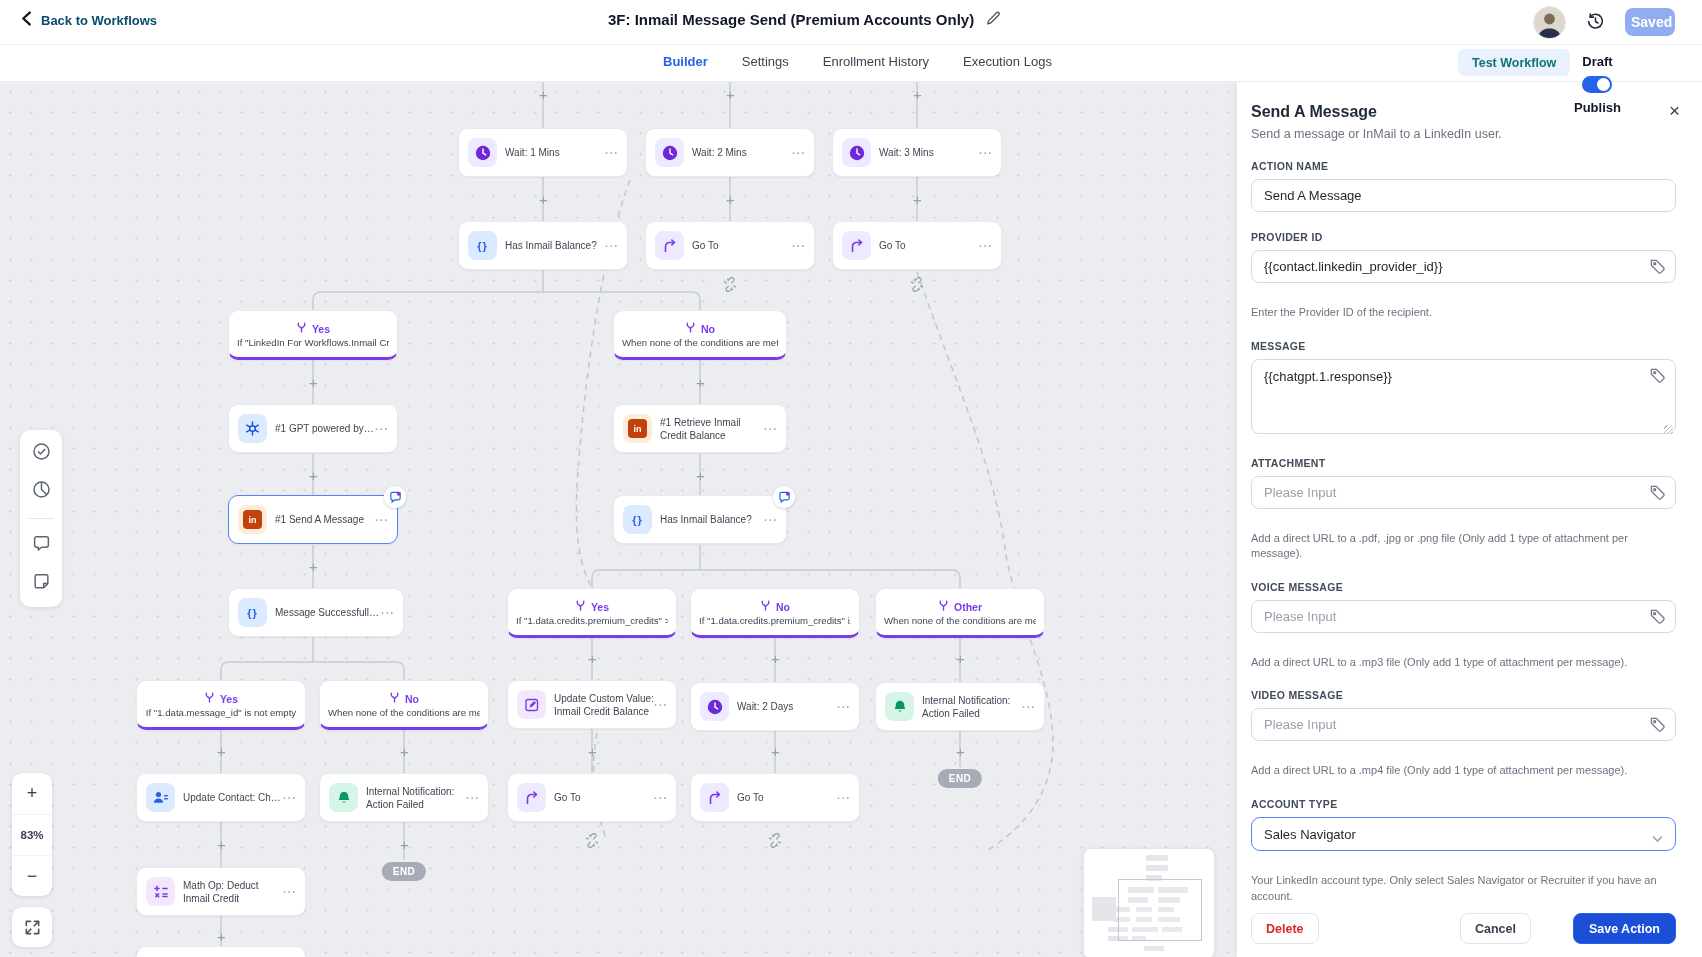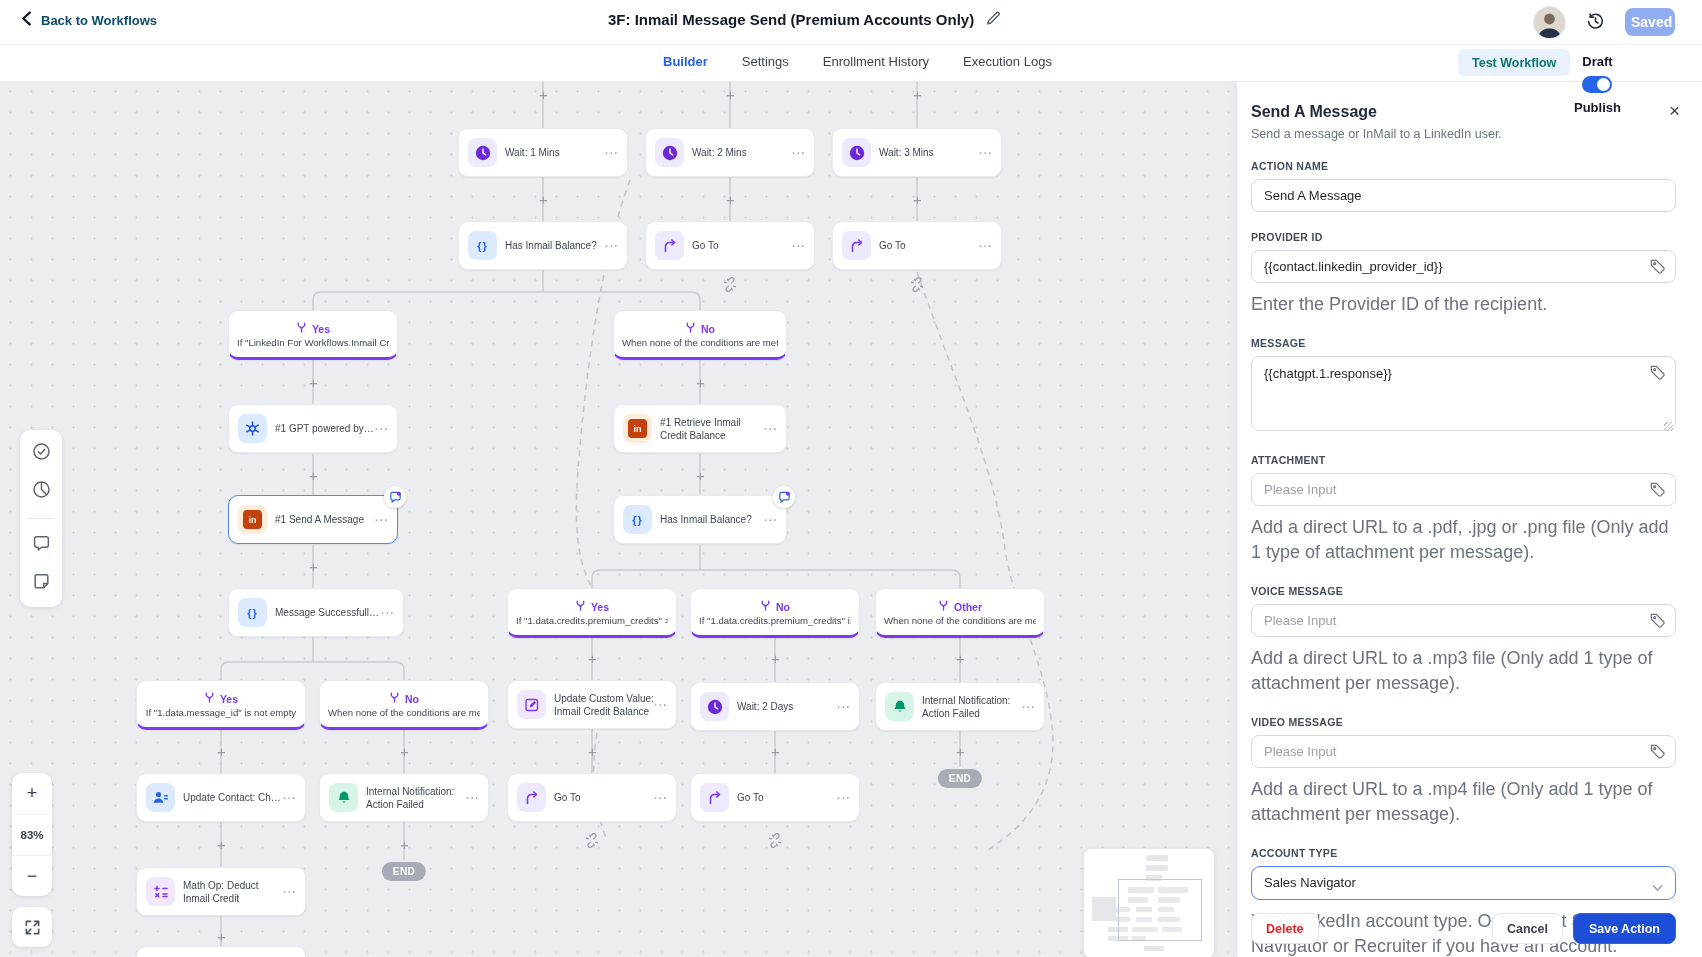--- a/index.html
+++ b/index.html
@@ -91,7 +91,7 @@
   .f-input textarea{height:75px;padding:9px 34px 9px 12px;resize:none;}
   .f-input input::placeholder{color:#9aa1ab;}
   .tagic{position:absolute;right:10px;top:8px;cursor:pointer;}
-  .f-help{font-size:18px;color:#6b7280;line-height:1.42;margin-top:9px;}
+  .f-help{font-size:11px;color:#6b7280;line-height:1.42;margin-top:22px;}
   .resize{position:absolute;right:3px;bottom:4px;width:9px;height:9px;
     background:repeating-linear-gradient(135deg,transparent,transparent 2px,#b9bec6 2px,#b9bec6 3px);}
   .selectbox{position:relative;border:1.6px solid #4f86f7;border-radius:9px;height:34px;

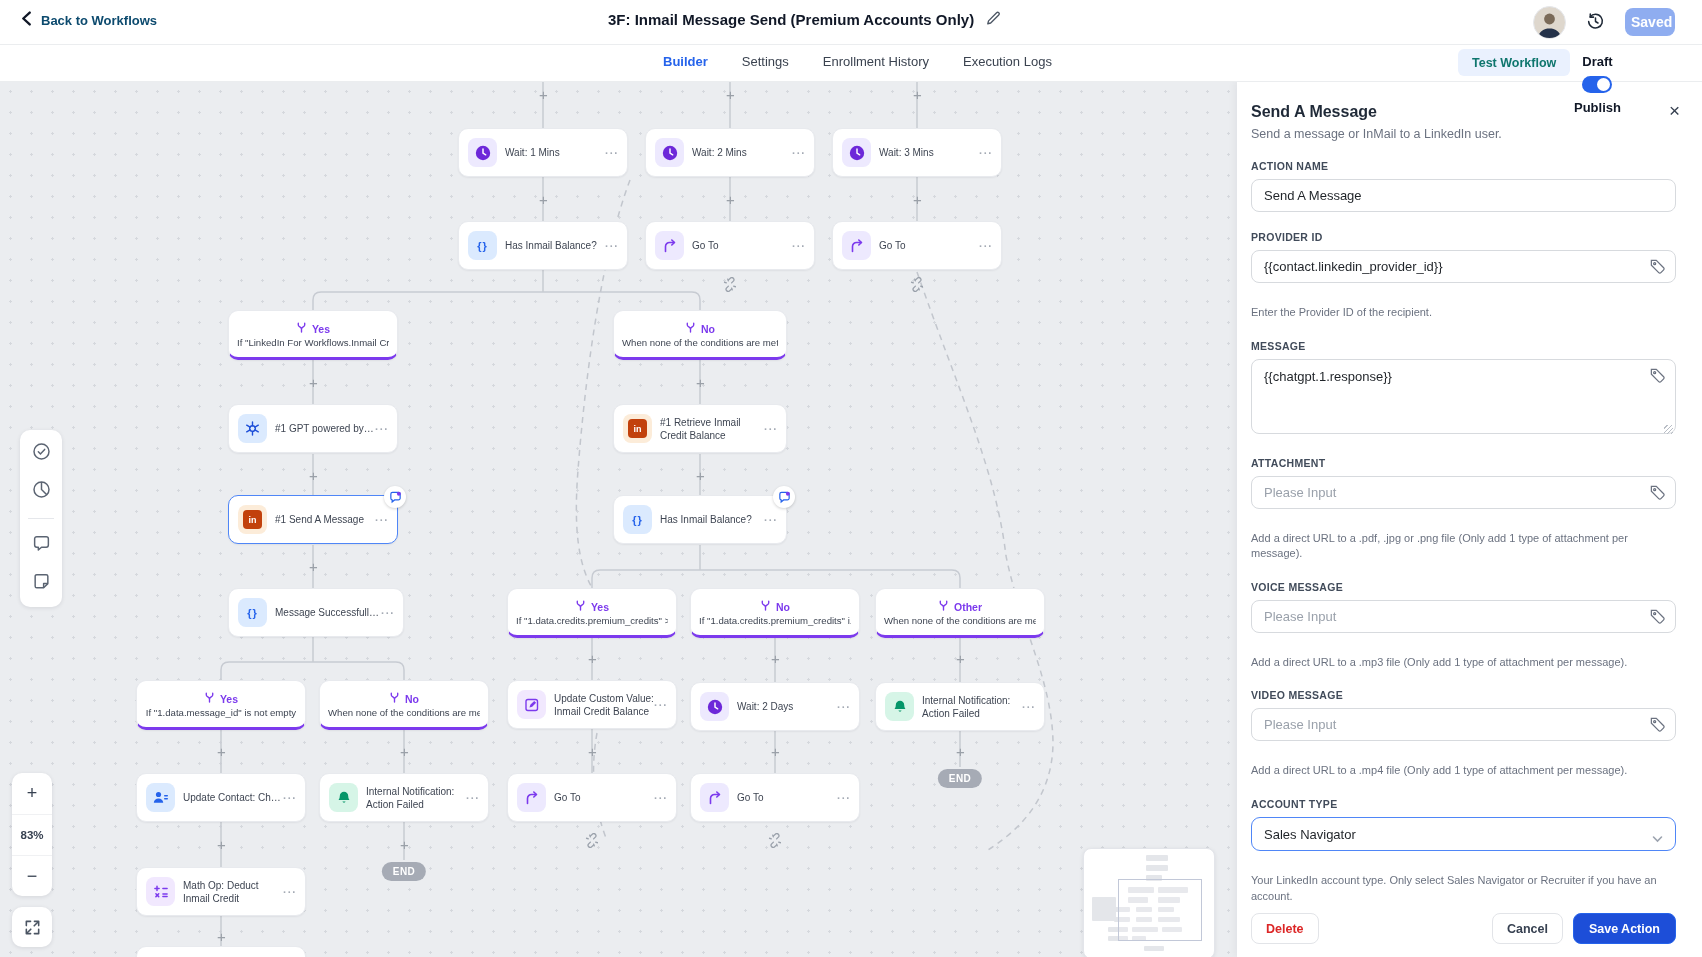--- a/index.html
+++ b/index.html
@@ -97,7 +97,7 @@
   .selectbox{position:relative;border:1.6px solid #4f86f7;border-radius:9px;height:34px;
     display:flex;align-items:center;padding:0 12px;font-size:13px;color:#1f2328;cursor:pointer;box-sizing:border-box;}
   .selectbox .chev{position:absolute;right:12px;top:13px;}
-  .p-footer{position:absolute;left:14px;right:26px;bottom:13px;display:flex;align-items:center;}
+  .p-footer{position:absolute;left:14px;right:26px;bottom:13px;display:flex;align-items:center;gap:32px;}
   .btn{height:31px;border-radius:8px;font-size:12.5px;font-weight:600;border:1px solid #e2e4e8;
     background:#fff;padding:0 14px;cursor:pointer;font-family:inherit;}
   .btn-delete{color:#dc2626;}

